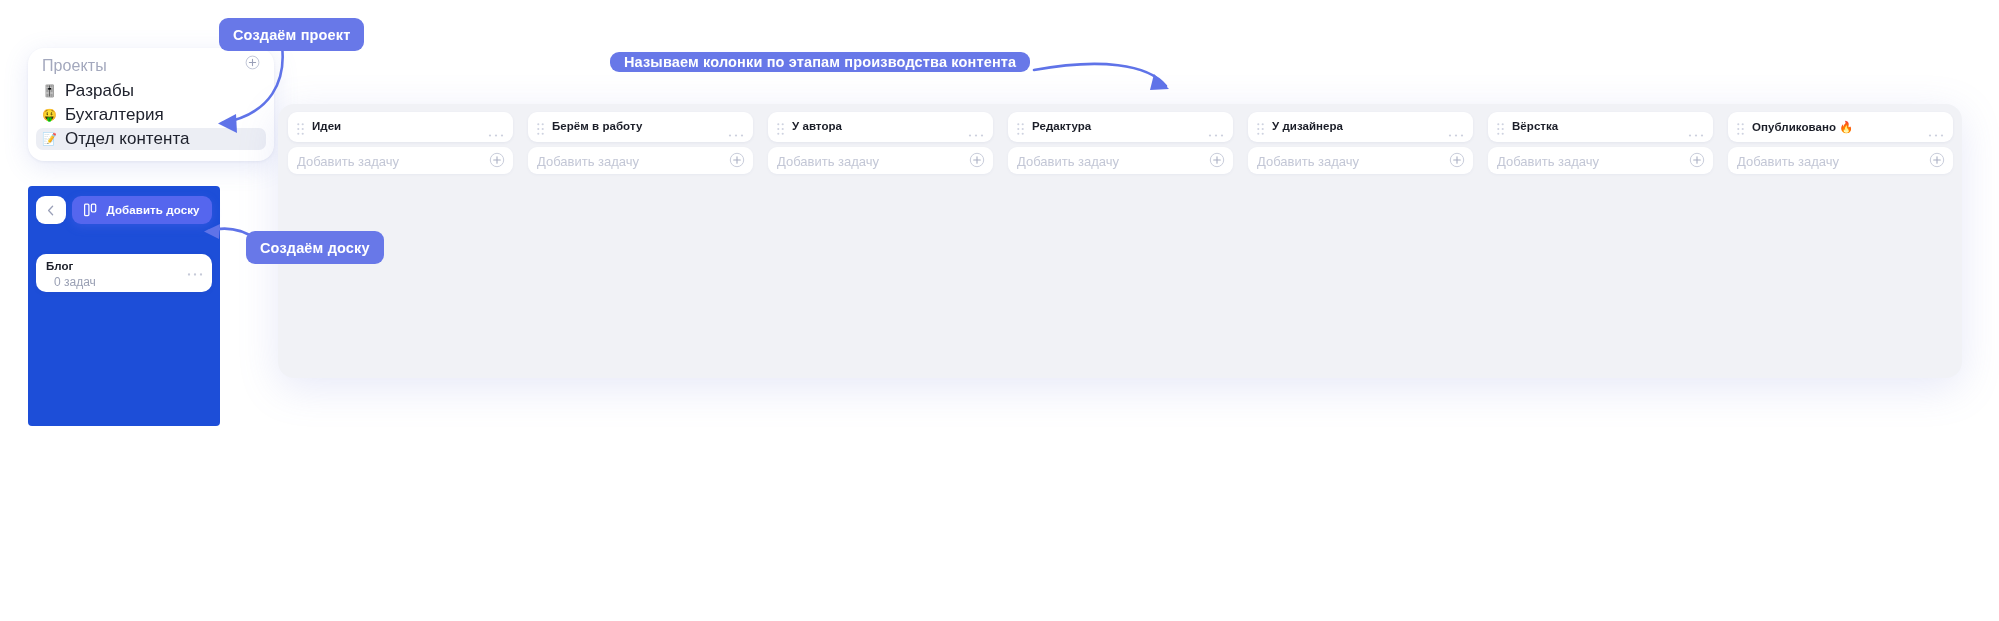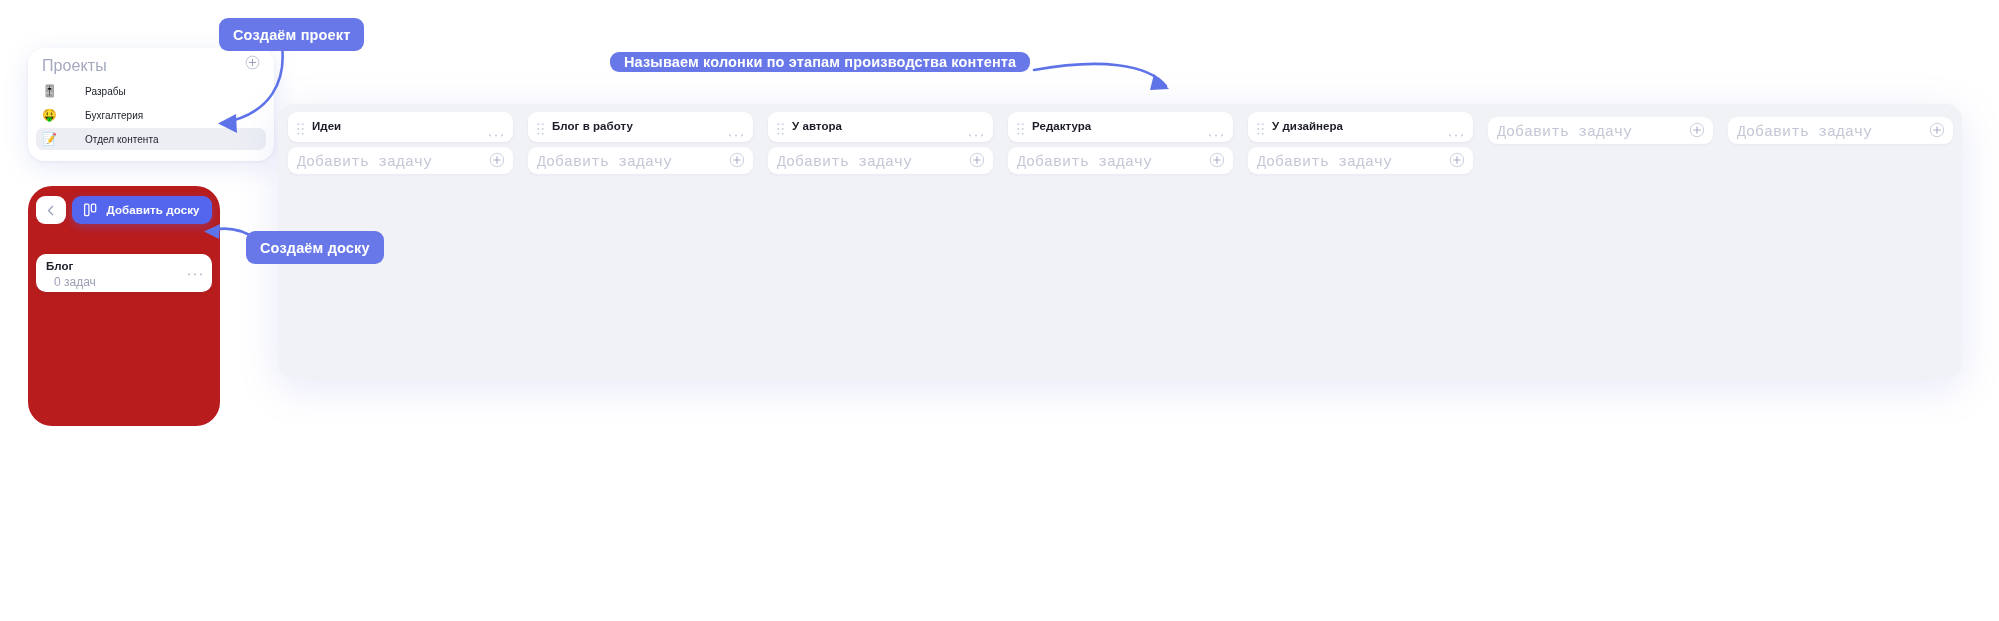--- a/index.html
+++ b/index.html
@@ -25,7 +25,7 @@
   .proj-row.sel{background:#eceef4;}
   .proj-emoji{width:15px;height:15px;display:flex;align-items:center;justify-content:center;
       font-size:12px;line-height:1;margin-right:8px;flex:0 0 auto;}
-  .proj-label{font-size:10px;color:#20232e;letter-spacing:.05px;margin-left:20px;}
+  .proj-label{font-size:17px;color:#20232e;letter-spacing:.05px;}
 
   
   #boards-panel{position:absolute;left:28px;top:186px;width:192px;height:240px;

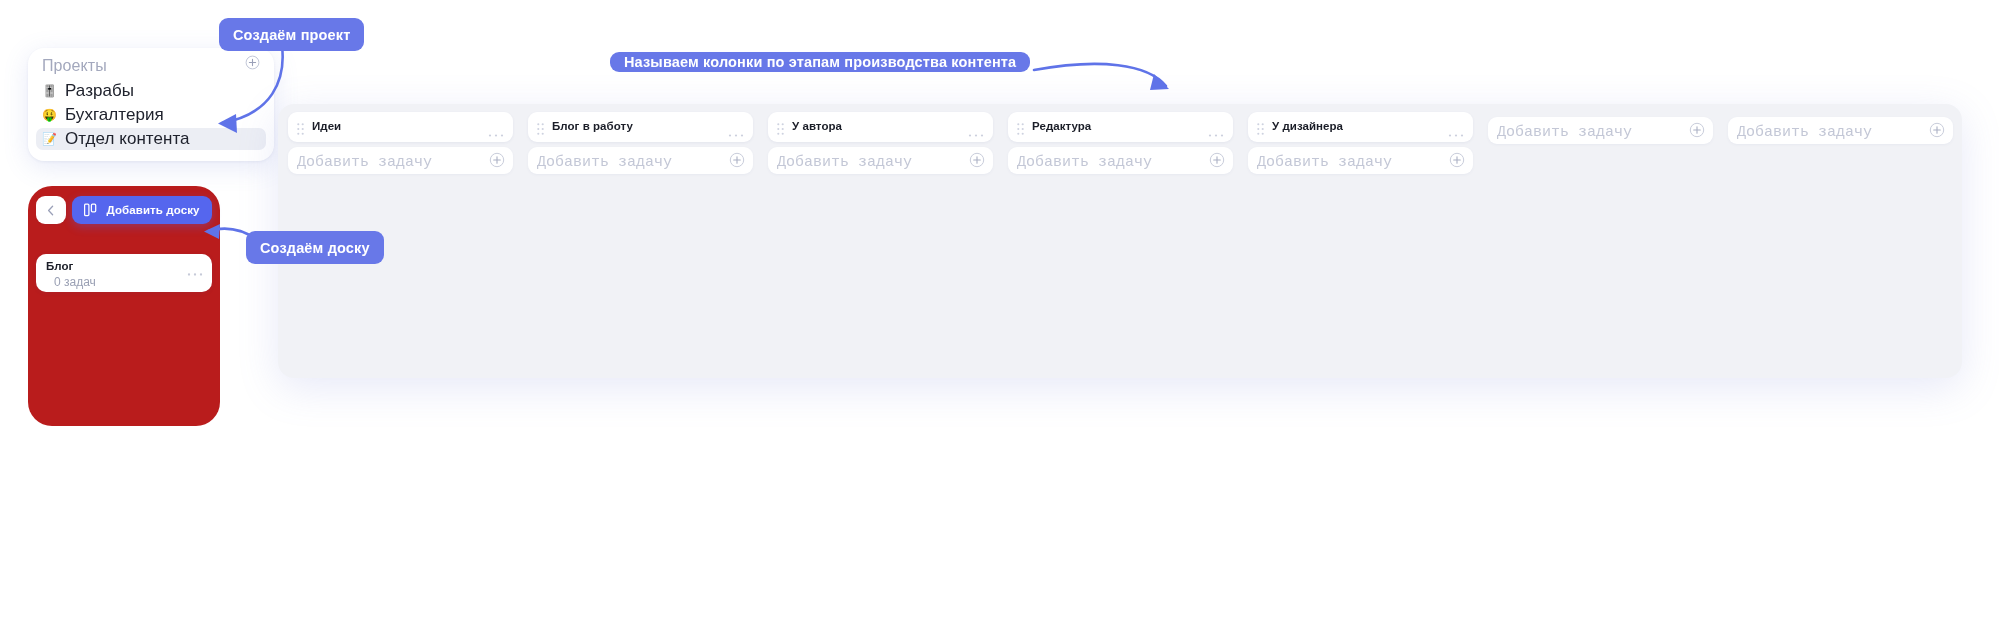--- a/index.html
+++ b/index.html
@@ -172,7 +172,7 @@
               <circle cx="1.3" cy="10.7" r="1.05" fill="#ced2e0"></circle>
               <circle cx="5.7" cy="10.7" r="1.05" fill="#ced2e0"></circle>
             </svg></span>
-          <span class="kcol-title">Блог в работу</span>
+          <span class="kcol-title">Берём в работу</span>
           <span class="kdots"><svg width="16" height="5" viewBox="0 0 16 5">
               <circle cx="2" cy="2.5" r="1.1" fill="#ccd0de"></circle>
               <circle cx="8" cy="2.5" r="1.1" fill="#ccd0de"></circle>

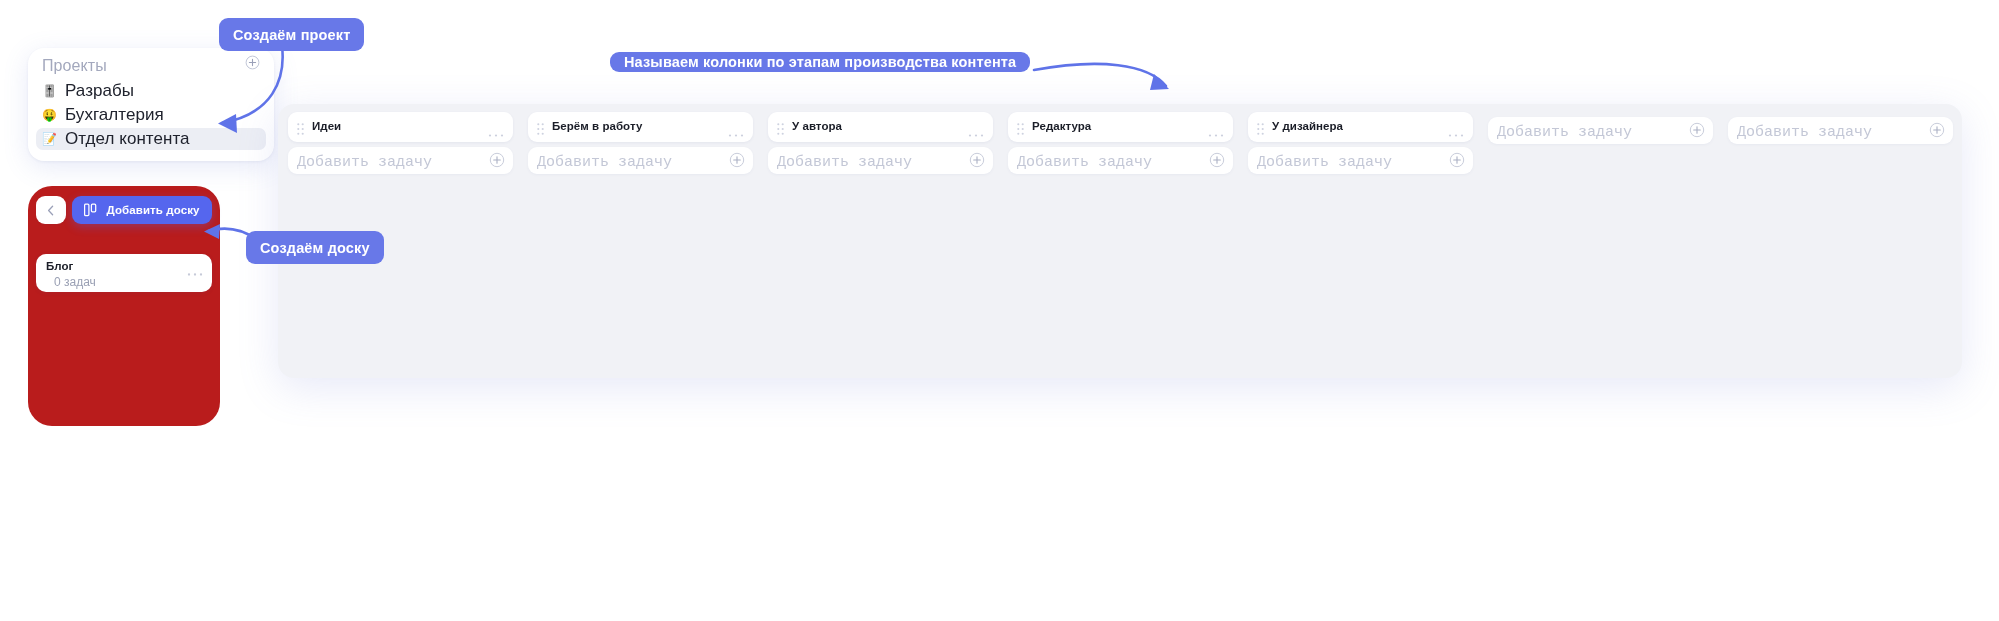--- a/index.html
+++ b/index.html
@@ -263,6 +263,22 @@
         </div>
       </div>
       <div class="kcol" style="left: 1210px;">
+        <div class="kcol-head">
+          <span class="kdrag"><svg width="7" height="12" viewBox="0 0 7 12">
+              <circle cx="1.3" cy="1.3" r="1.05" fill="#ced2e0"></circle>
+              <circle cx="5.7" cy="1.3" r="1.05" fill="#ced2e0"></circle>
+              <circle cx="1.3" cy="6" r="1.05" fill="#ced2e0"></circle>
+              <circle cx="5.7" cy="6" r="1.05" fill="#ced2e0"></circle>
+              <circle cx="1.3" cy="10.7" r="1.05" fill="#ced2e0"></circle>
+              <circle cx="5.7" cy="10.7" r="1.05" fill="#ced2e0"></circle>
+            </svg></span>
+          <span class="kcol-title">Вёрстка</span>
+          <span class="kdots"><svg width="16" height="5" viewBox="0 0 16 5">
+              <circle cx="2" cy="2.5" r="1.1" fill="#ccd0de"></circle>
+              <circle cx="8" cy="2.5" r="1.1" fill="#ccd0de"></circle>
+              <circle cx="14" cy="2.5" r="1.1" fill="#ccd0de"></circle>
+            </svg></span>
+        </div>
         <div class="kadd">
           <span class="kadd-ph">Добавить задачу</span>
           <span class="kadd-plus"><svg width="16" height="16" viewBox="0 0 16 16">

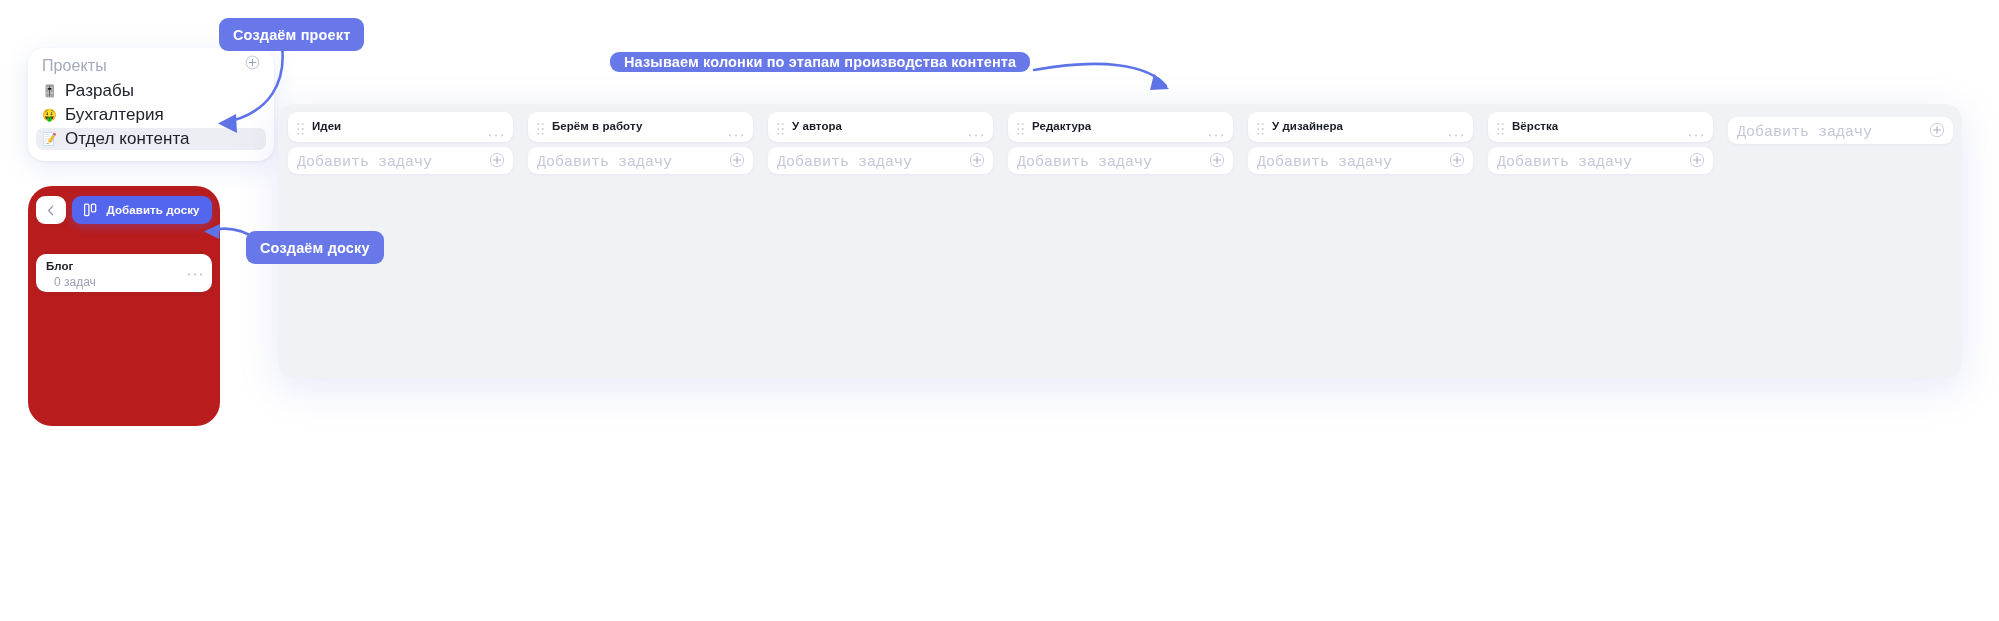--- a/index.html
+++ b/index.html
@@ -288,6 +288,22 @@
         </div>
       </div>
       <div class="kcol" style="left: 1450px;">
+        <div class="kcol-head">
+          <span class="kdrag"><svg width="7" height="12" viewBox="0 0 7 12">
+              <circle cx="1.3" cy="1.3" r="1.05" fill="#ced2e0"></circle>
+              <circle cx="5.7" cy="1.3" r="1.05" fill="#ced2e0"></circle>
+              <circle cx="1.3" cy="6" r="1.05" fill="#ced2e0"></circle>
+              <circle cx="5.7" cy="6" r="1.05" fill="#ced2e0"></circle>
+              <circle cx="1.3" cy="10.7" r="1.05" fill="#ced2e0"></circle>
+              <circle cx="5.7" cy="10.7" r="1.05" fill="#ced2e0"></circle>
+            </svg></span>
+          <span class="kcol-title">Опубликовано 🔥</span>
+          <span class="kdots"><svg width="16" height="5" viewBox="0 0 16 5">
+              <circle cx="2" cy="2.5" r="1.1" fill="#ccd0de"></circle>
+              <circle cx="8" cy="2.5" r="1.1" fill="#ccd0de"></circle>
+              <circle cx="14" cy="2.5" r="1.1" fill="#ccd0de"></circle>
+            </svg></span>
+        </div>
         <div class="kadd">
           <span class="kadd-ph">Добавить задачу</span>
           <span class="kadd-plus"><svg width="16" height="16" viewBox="0 0 16 16">

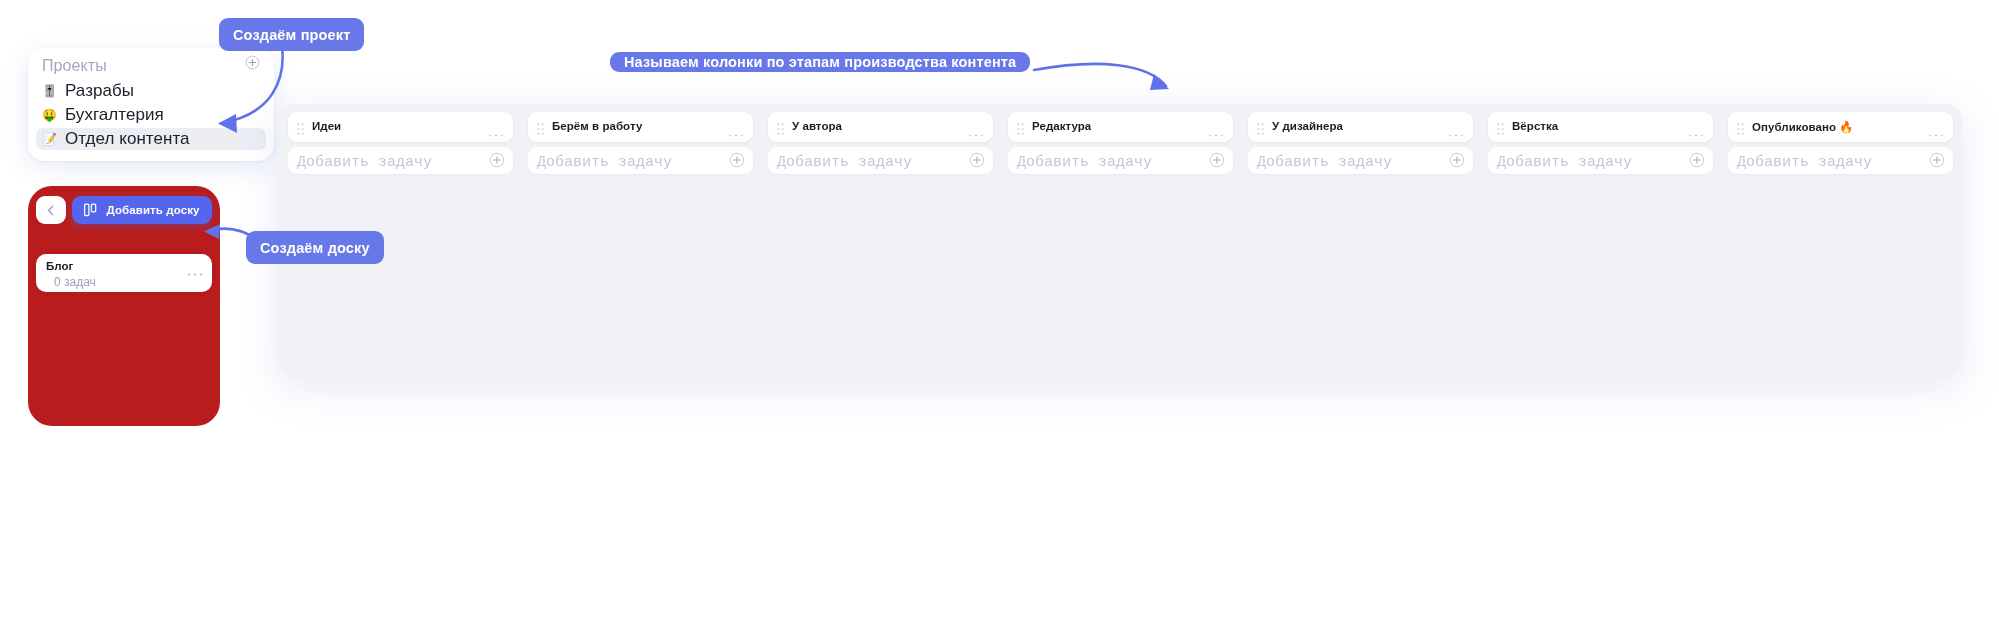--- a/index.html
+++ b/index.html
@@ -57,7 +57,7 @@
   .kdots{position:absolute;right:9px;top:12px;}
   .kadd{margin-top:5px;height:27px;background:#ffffff;border-radius:9px;position:relative;
       box-shadow:0 1px 3px rgba(60,70,130,.05);}
-  .kadd-ph{position:absolute;left:9px;top:7px;font-size:15px;color:#c3c7d6;font-family:Liberation Mono, monospace;}
+  .kadd-ph{position:absolute;left:9px;top:7px;font-size:13px;color:#c3c7d6;}
   .kadd-plus{position:absolute;right:8px;top:5px;}
 
   

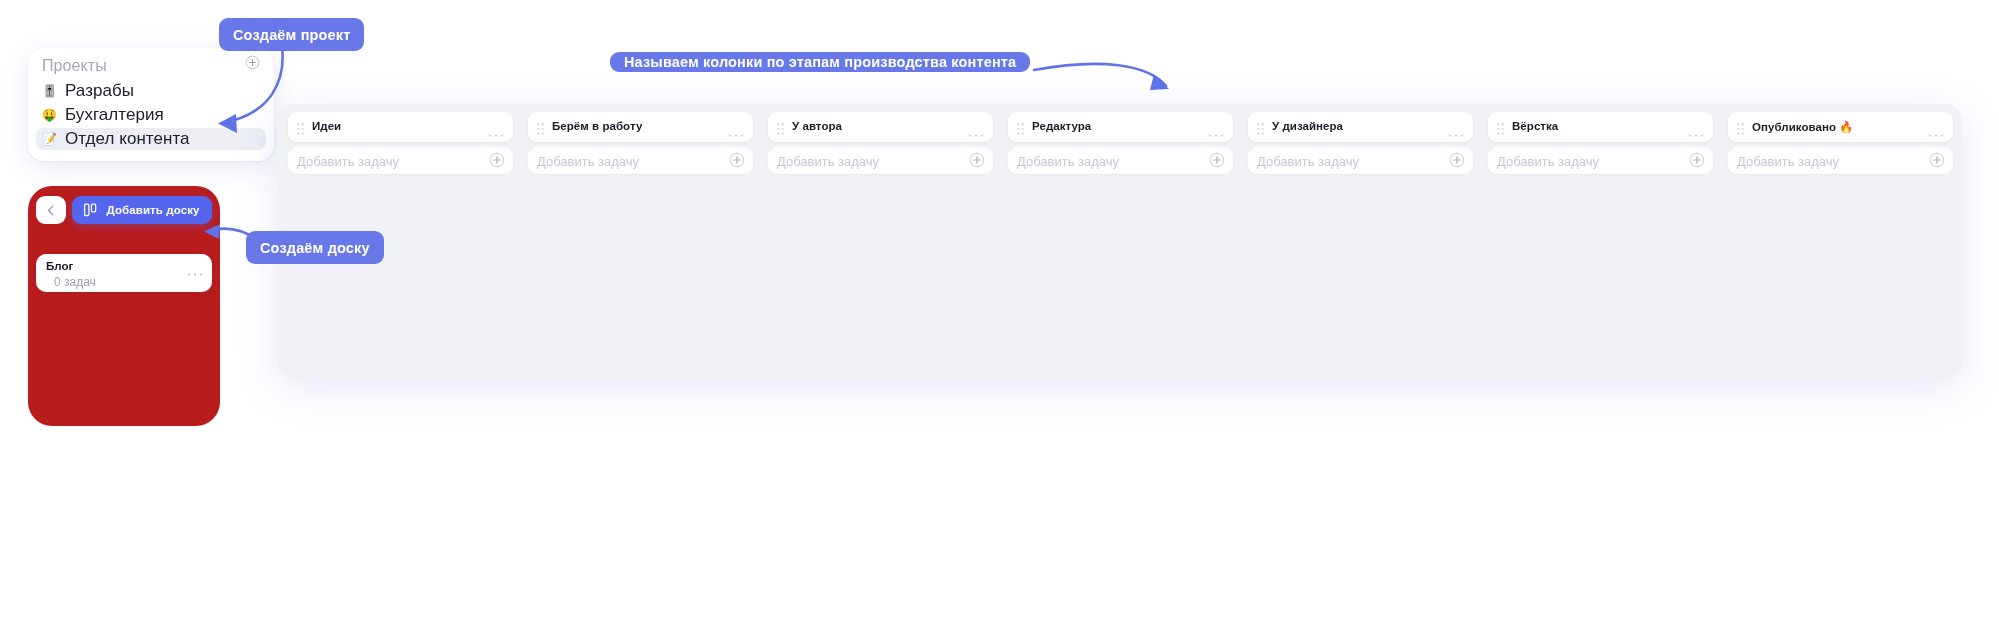--- a/index.html
+++ b/index.html
@@ -29,7 +29,7 @@
 
   
   #boards-panel{position:absolute;left:28px;top:186px;width:192px;height:240px;
-      background:#b91c1c;border-radius:24px;}
+      background:#1d4ed8;border-radius:4px;}
   #board-back{position:absolute;left:8px;top:10px;width:30px;height:28px;background:#fff;
       border-radius:9px;display:flex;align-items:center;justify-content:center;
       box-shadow:0 1px 2px rgba(60,70,130,.07);}

